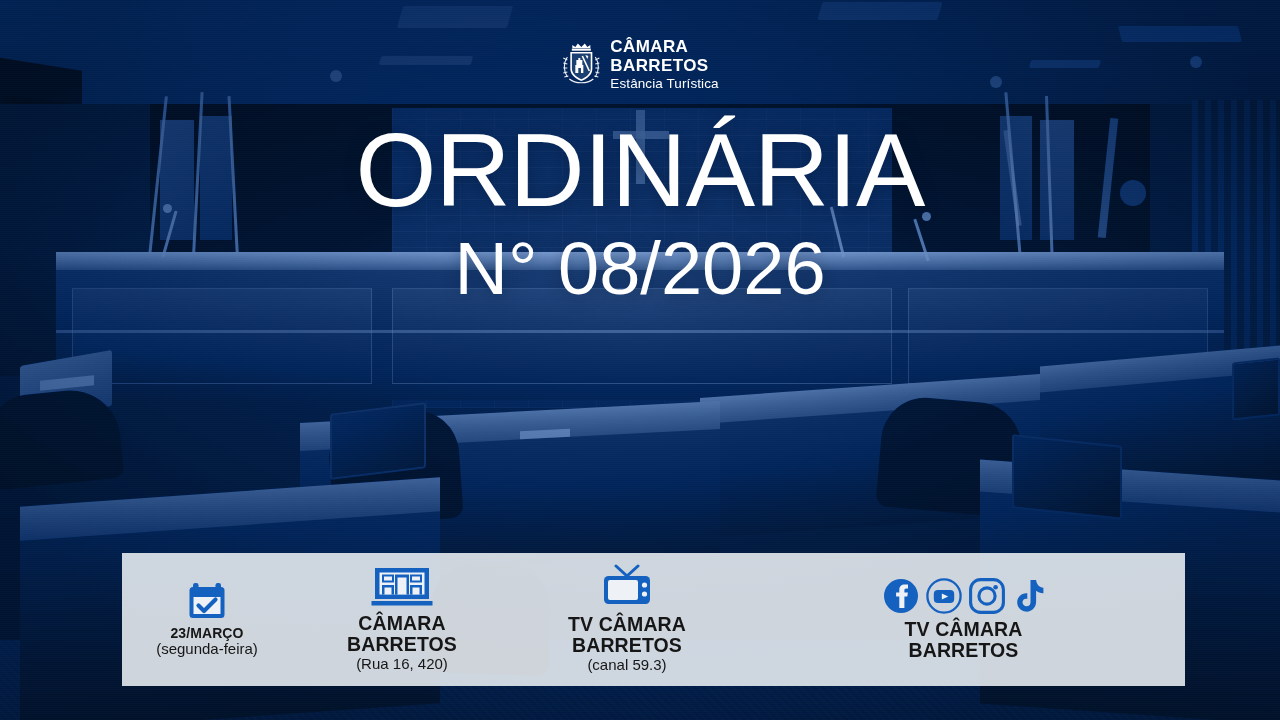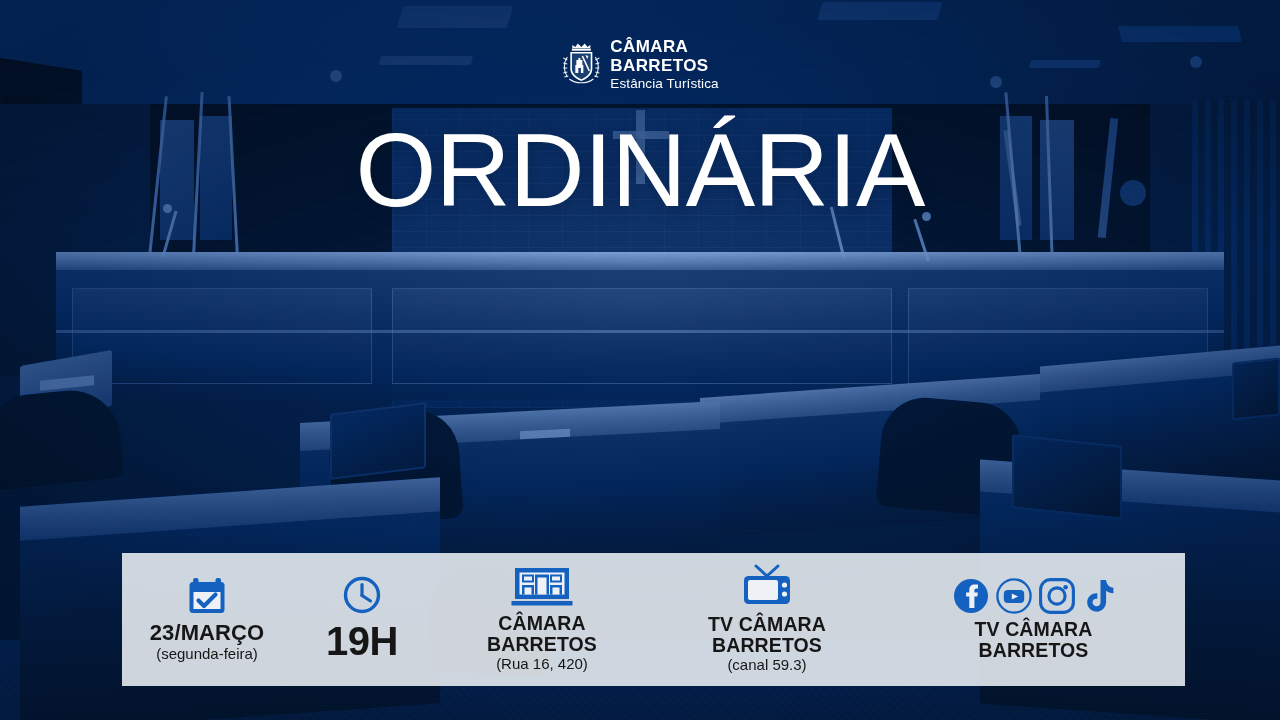--- a/index.html
+++ b/index.html
@@ -420,6 +420,7 @@
 
   <div id="titles">
     <div id="t-sub">ORDINÁRIA</div>
+    <div id="t-num">N° 08/2026</div>
   </div>
 
   <div id="infobar">

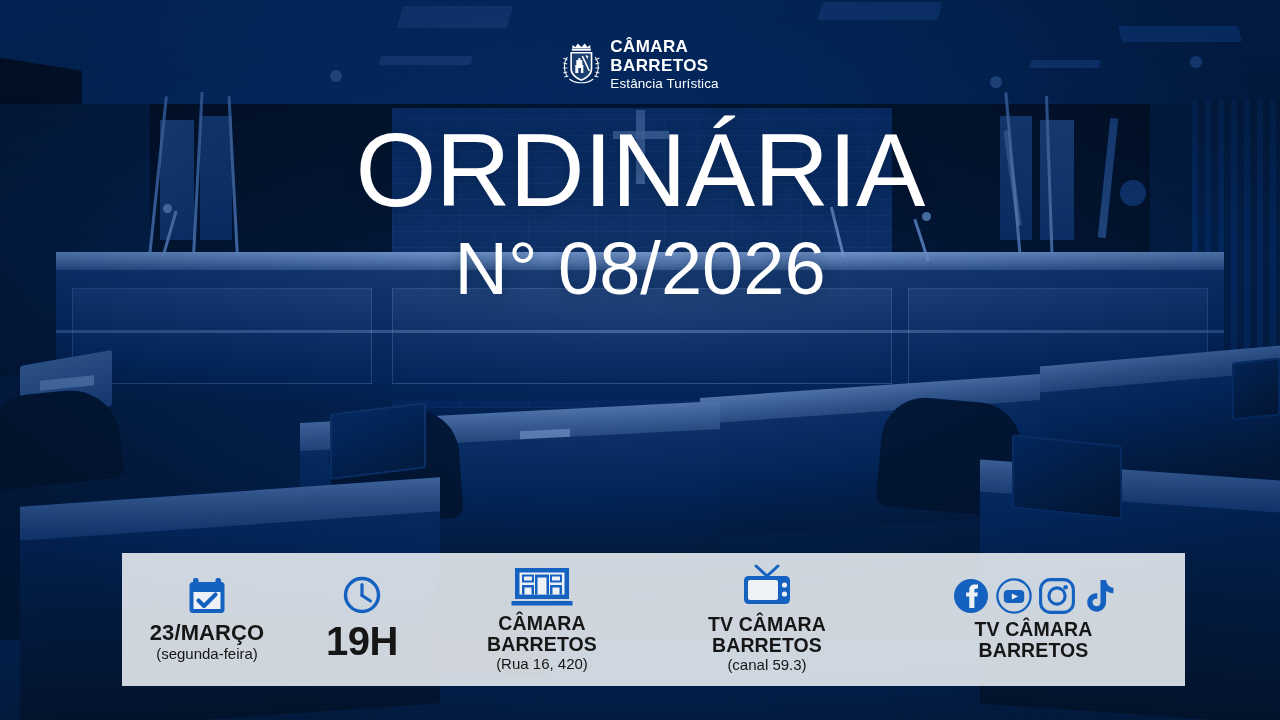--- a/index.html
+++ b/index.html
@@ -287,7 +287,7 @@
 
   .ic{ display:block; }
   .lbl{ color:#161616; text-align:center; line-height:1.06; }
-  .lbl .big{ font-size:22px; font-weight:bold; letter-spacing:.1px; display:block;}
+  .lbl .big{ font-size:14px; font-weight:bold; letter-spacing:.1px; display:block;}
   .lbl .big2{ font-size:19.5px; font-weight:bold; letter-spacing:.1px; display:block;}
   .lbl .small{ font-size:15px; font-weight:500; display:block; margin-top:1px;}
   .lbl .huge{ font-size:40px; font-weight:bold; letter-spacing:-.5px; display:block;}

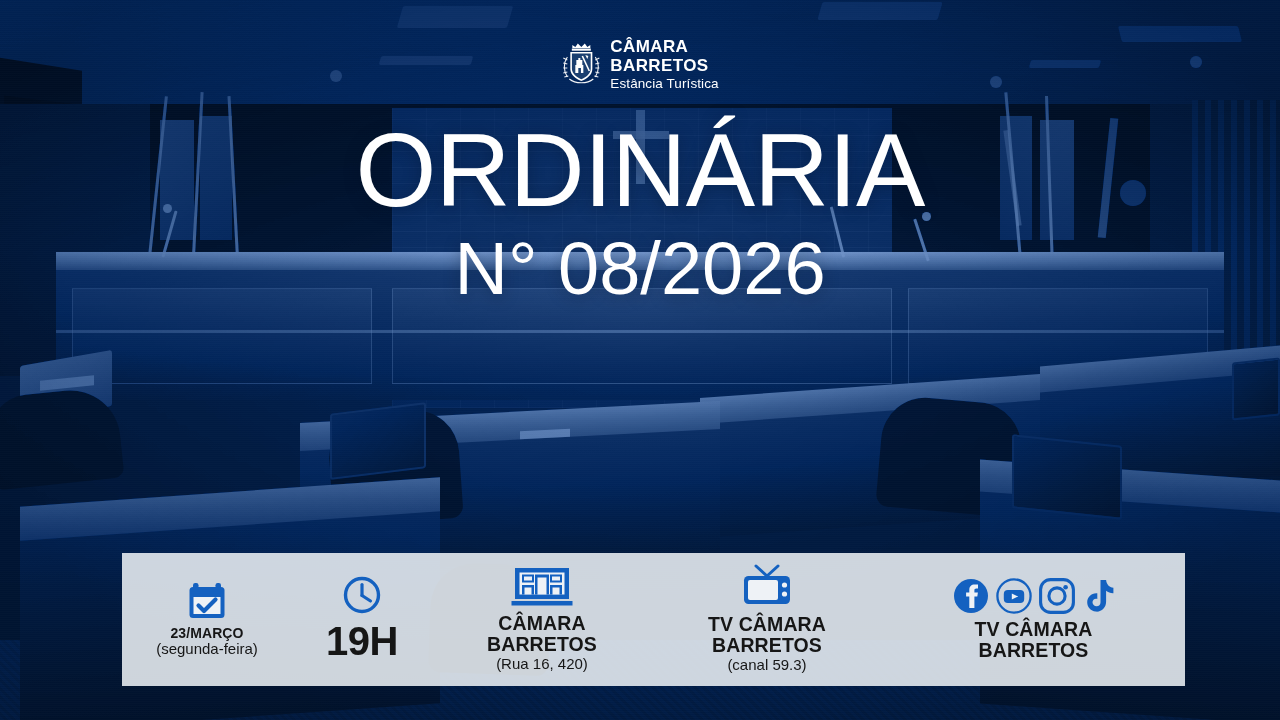--- a/index.html
+++ b/index.html
@@ -439,16 +439,6 @@
       </div>
     </div>
 
-    <div class="cell time">
-      <svg class="ic" width="42" height="42" viewBox="0 0 42 42" aria-hidden="true">
-        <circle cx="21" cy="21" r="16.5" fill="none" stroke="#1461c0" stroke-width="3.4"></circle>
-        <path d="M21 10.5 L21 21.5" stroke="#1461c0" stroke-width="3.2" stroke-linecap="round"></path>
-        <path d="M21 21.5 L29.5 27" stroke="#1461c0" stroke-width="3.2" stroke-linecap="round"></path>
-      </svg>
-      <div class="lbl">
-        <span class="huge">19H</span>
-      </div>
-    </div>
 
     <div class="cell place">
       <svg class="ic" width="62" height="44" viewBox="0 0 62 44" aria-hidden="true">

